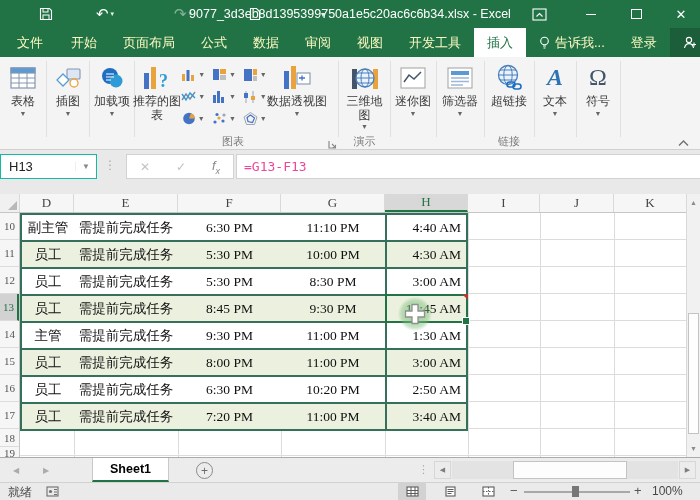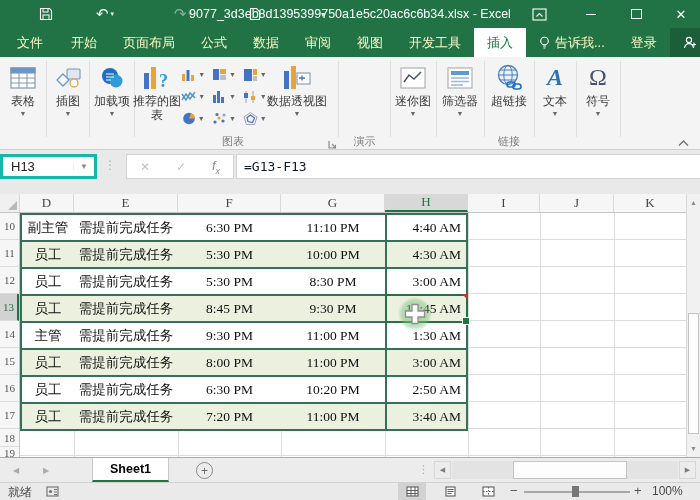--- a/index.html
+++ b/index.html
@@ -364,6 +364,19 @@
     </div>
     <div class="rsep" style="left:338px;"></div>
 
+    <div class="rbtn" style="left:341px;width:47px;">
+      <span class="ric">
+        <svg width="28" height="26" viewBox="0 0 28 26">
+          <rect x="1" y="4" width="5" height="20" fill="#44546a"></rect>
+          <rect x="22" y="4" width="5" height="20" fill="#e8a33d"></rect>
+          <circle cx="14" cy="13" r="9" fill="#eaf2fb" stroke="#4a7ebb" stroke-width="1.3"></circle>
+          <ellipse cx="14" cy="13" rx="4" ry="9" fill="none" stroke="#4a7ebb" stroke-width="1"></ellipse>
+          <path d="M5 13h18M6.5 8h15M6.5 18h15" stroke="#4a7ebb" stroke-width="1"></path>
+        </svg>
+      </span>
+      <span style="width:47px;">三维地图</span>
+      <span class="caret">▼</span>
+    </div>
     <div class="glabel" style="left:341px;width:47px;">演示</div>
     <div class="rsep" style="left:390px;"></div>
 

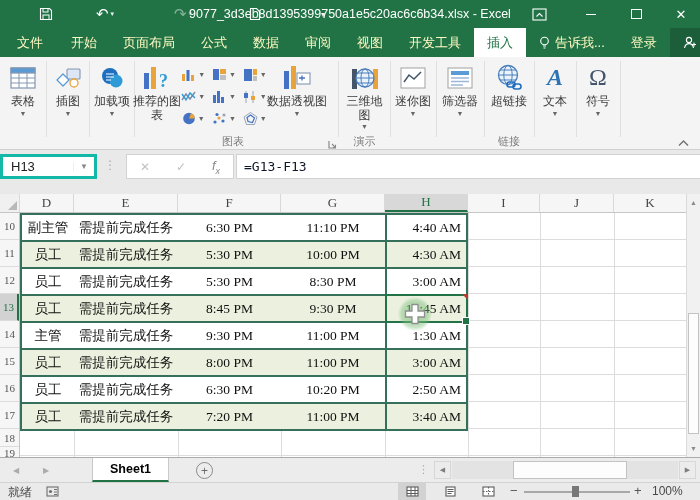--- a/index.html
+++ b/index.html
@@ -41,7 +41,7 @@
   
   .fbar{position:absolute;top:150px;left:0;right:0;height:44px;background:#e9e9e9;}
   .namebox{position:absolute;left:0;top:4px;width:97px;height:25px;background:#fff;
-    border:3px solid #14b8a6;box-sizing:border-box;display:flex;align-items:center;font-size:13px;color:#222;}
+    border:1px solid #14b8a6;box-sizing:border-box;display:flex;align-items:center;font-size:13px;color:#222;}
   .namebox .nbt{flex:1;padding-left:8px;}
   .nb-caret{font-size:8px;color:#888;padding:0 6px;border-left:1px solid #eee;}
   .fdots{position:absolute;left:104px;top:8px;color:#a8a8a8;font-size:12px;}

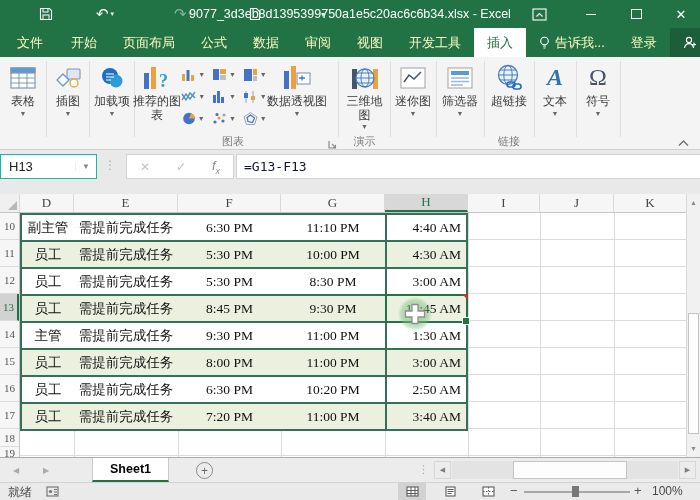--- a/index.html
+++ b/index.html
@@ -52,7 +52,7 @@
   .fxgly sub{font-size:9px;}
   .ffield{position:absolute;left:236px;right:0;top:4px;height:25px;background:#fff;
     border:1px solid #d2d2d2;border-right:none;box-sizing:border-box;display:flex;align-items:center;
-    font-family:"DejaVu Sans Mono",monospace;font-size:13px;color:#0f172a;padding-left:7px;}
+    font-family:"DejaVu Sans Mono",monospace;font-size:13px;color:#ec4899;padding-left:7px;}
   
   .colheads{position:absolute;top:194px;left:0;width:686px;height:19px;display:flex;background:#f6f6f6;
     border-bottom:1px solid #c6c6c6;box-sizing:border-box;

